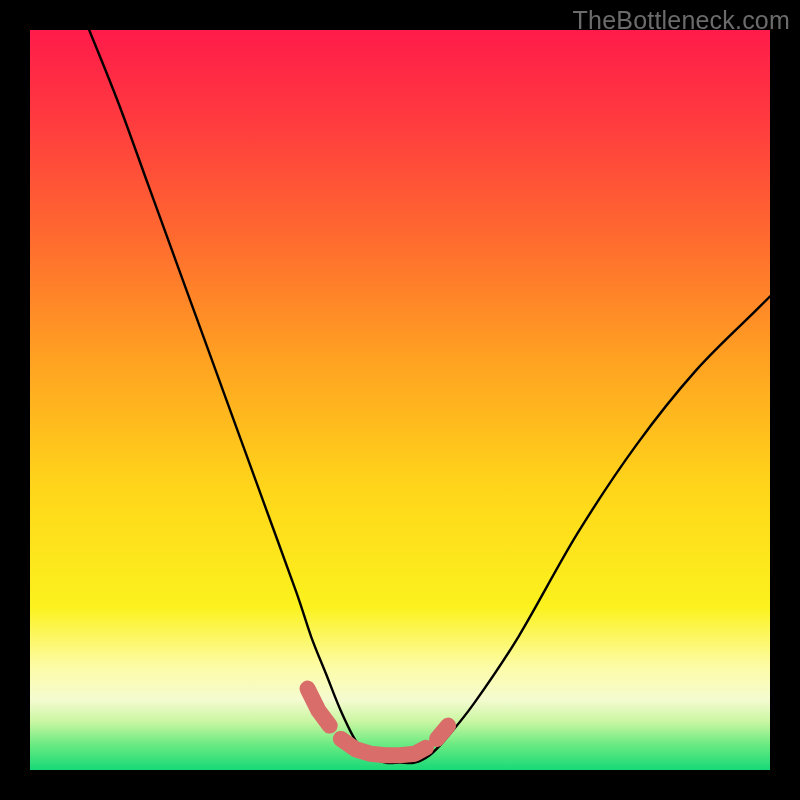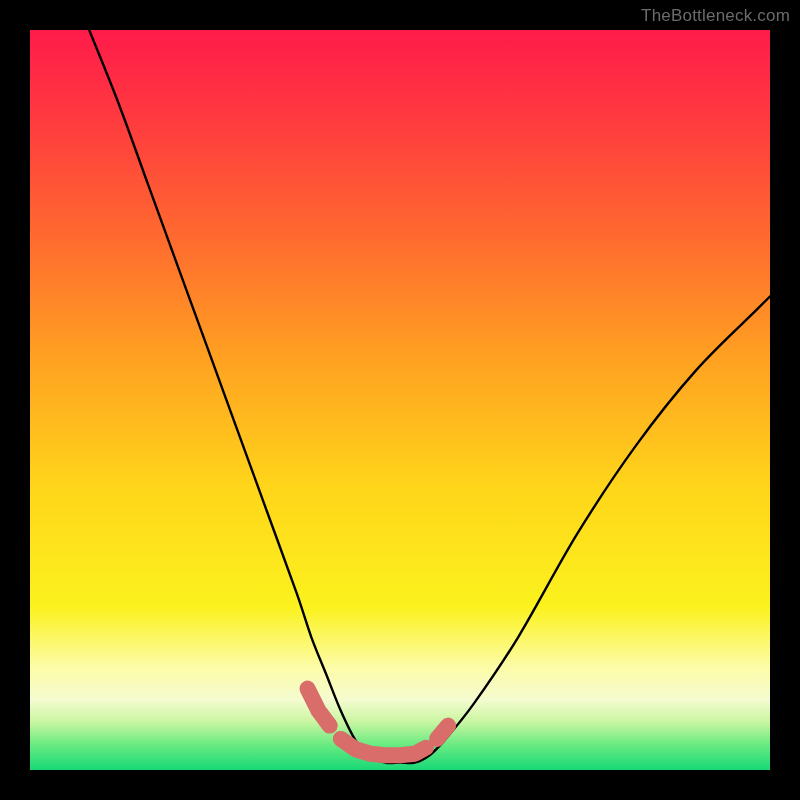--- a/index.html
+++ b/index.html
@@ -39,7 +39,7 @@
     top: 6px;
     right: 10px;
     color: #6b6b6b;
-    font-size: 17px;
+    font-size: 25px;
     font-weight: 500;
     letter-spacing: 0.2px;
   }

